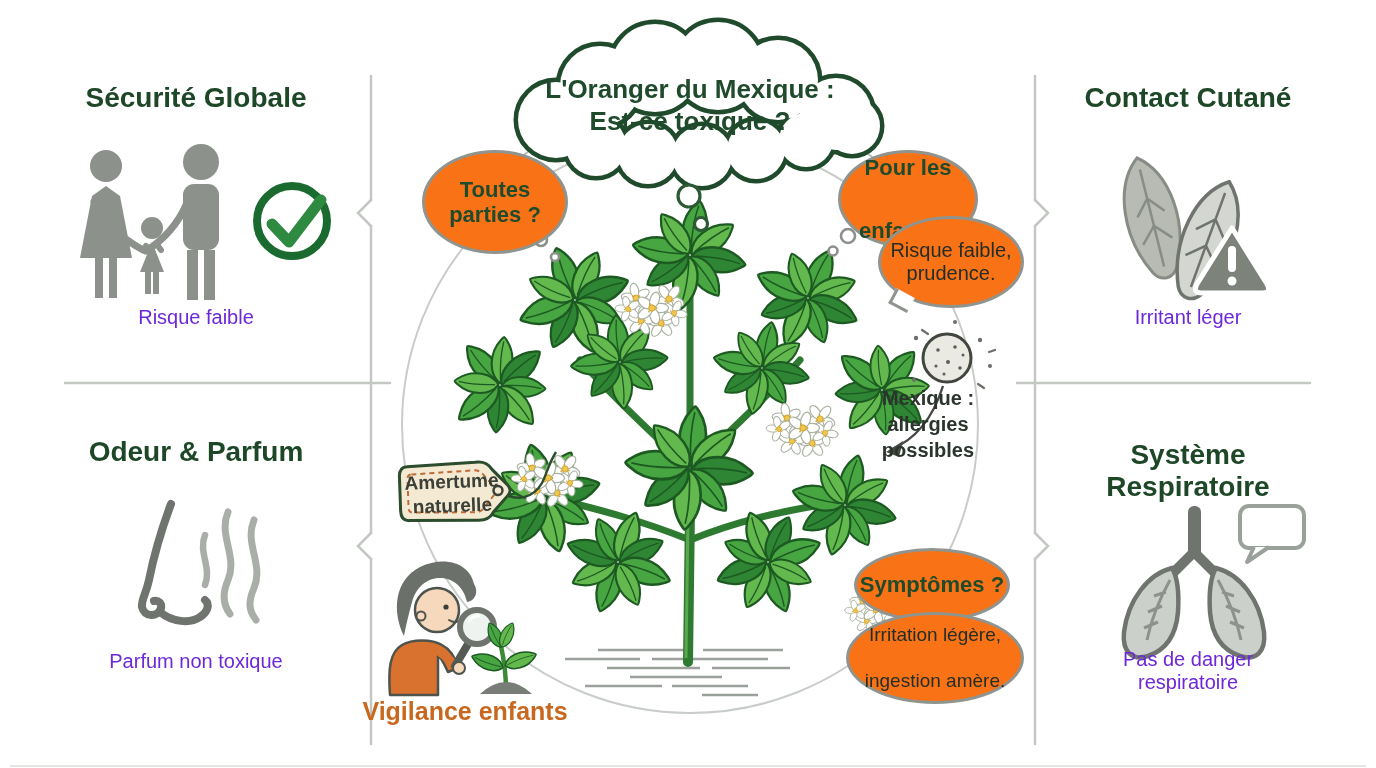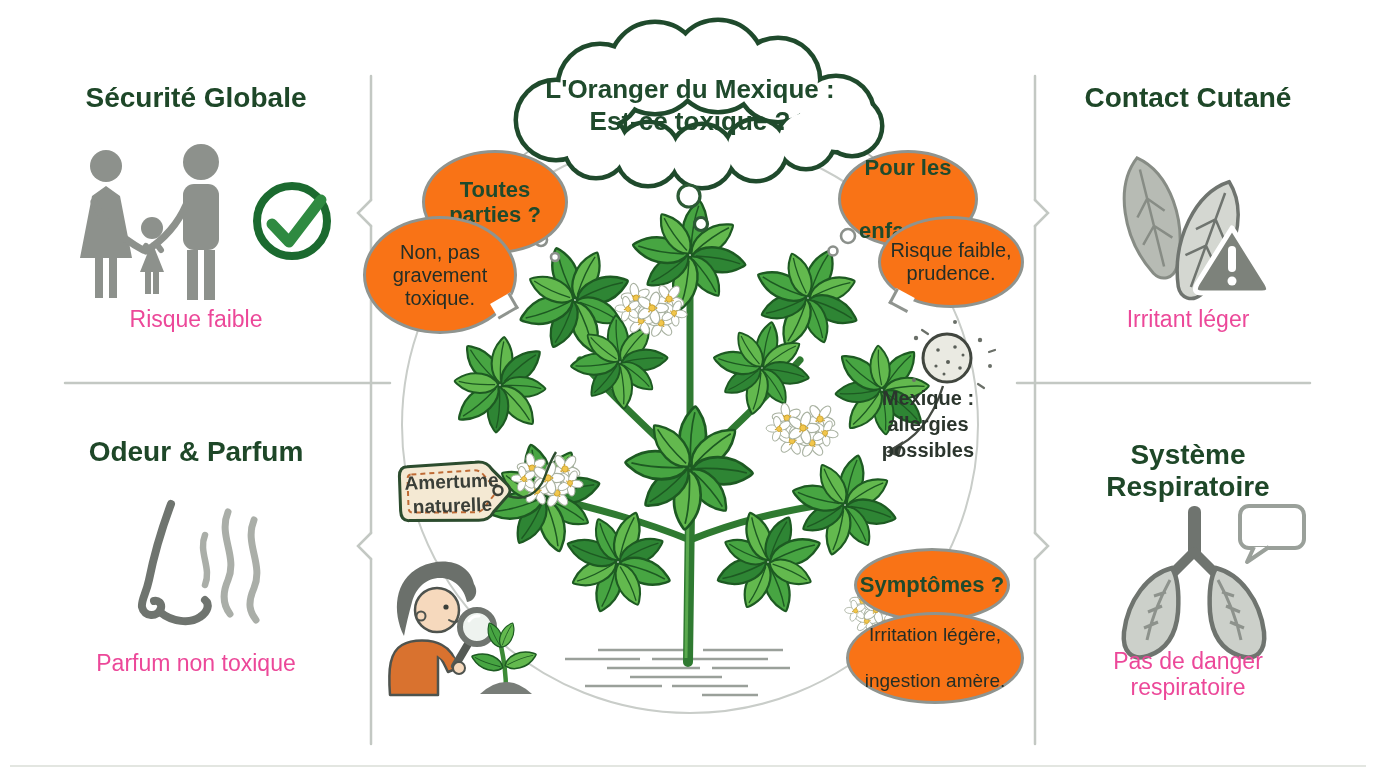--- a/index.html
+++ b/index.html
@@ -279,11 +279,6 @@
   <div>Toutes</div>
   <div>parties ?</div>
 </div>
-<div class="bubble a tail-r" style="left:363px;top:216px;width:148px;height:112px;">
-  <div>Non, pas</div>
-  <div>gravement</div>
-  <div>toxique.</div>
-</div>
 <div class="bubble q" style="left:838px;top:150px;width:134px;height:92px;gap:37px;">
   <div>Pour les</div>
   <div>enfants ?</div>

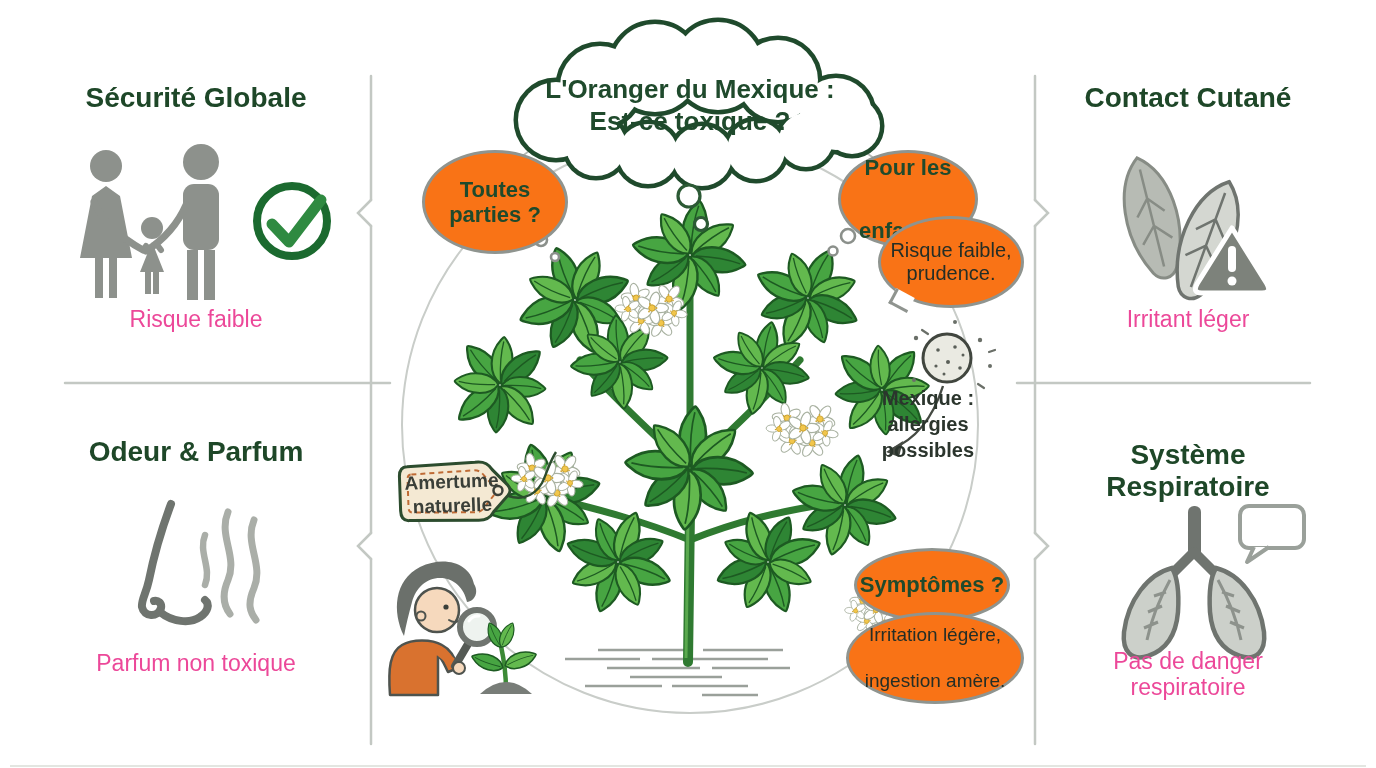--- a/index.html
+++ b/index.html
@@ -8,7 +8,7 @@
   #scene{position:absolute;left:0;top:0;z-index:1;}
   .txt{position:absolute;z-index:3;text-align:center;}
   .heading{font-weight:bold;font-size:28px;color:#1e4728;line-height:1.15;}
-  .caption{font-size:23px;color:#ec4899;line-height:1.15;}
+  .caption{font-size:20px;color:#6d28d9;line-height:1.15;}
   .title{font-weight:bold;font-size:26px;color:#1f4a2c;line-height:1.22;}
   .bubble{position:absolute;z-index:3;background:#f97316;border:3.5px solid #8f948f;border-radius:50%;
           display:flex;flex-direction:column;align-items:center;justify-content:center;

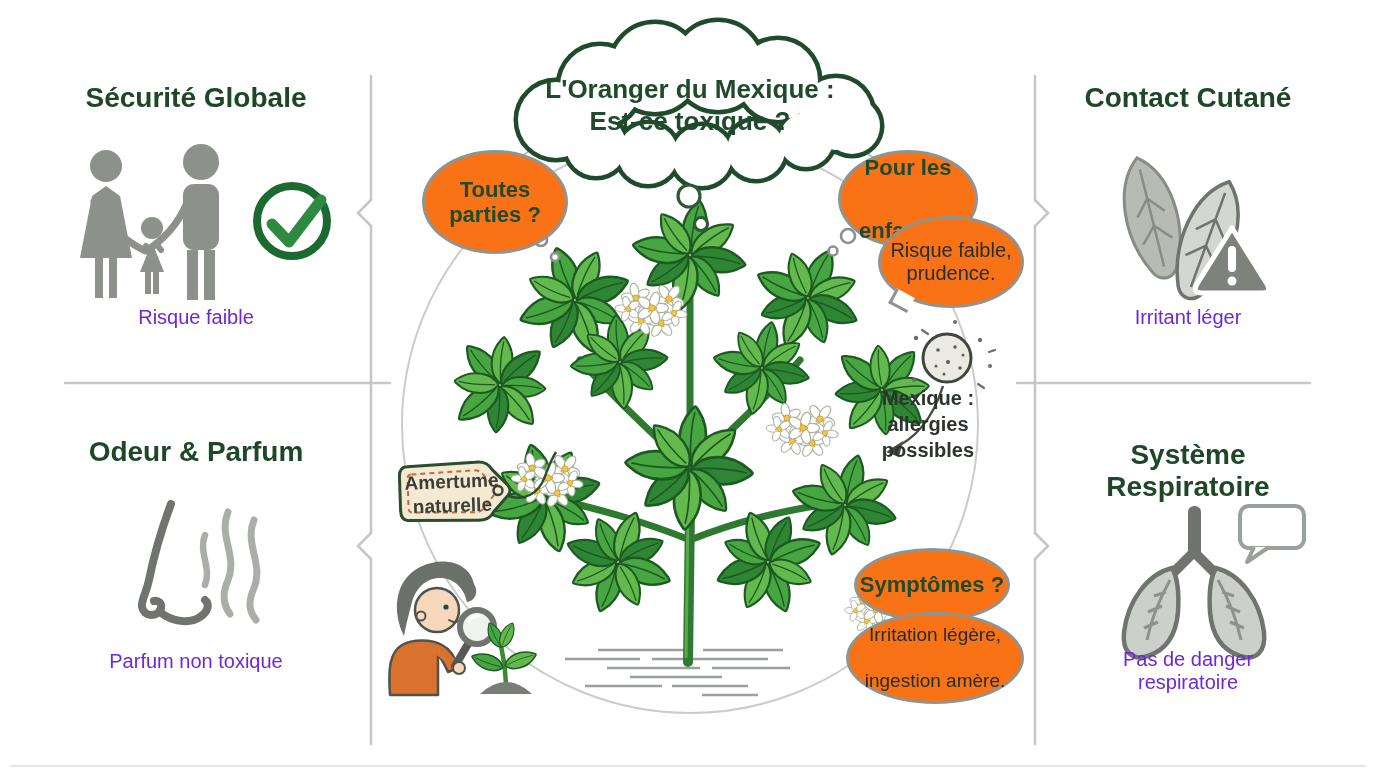--- a/index.html
+++ b/index.html
@@ -304,6 +304,7 @@
   <div>Amertume</div>
   <div>naturelle</div>
 </div>
+<div class="txt vigilance" style="left:340px;top:697px;width:250px;">Vigilance enfants</div>
 
 <div class="bottom-edge"></div>
 

